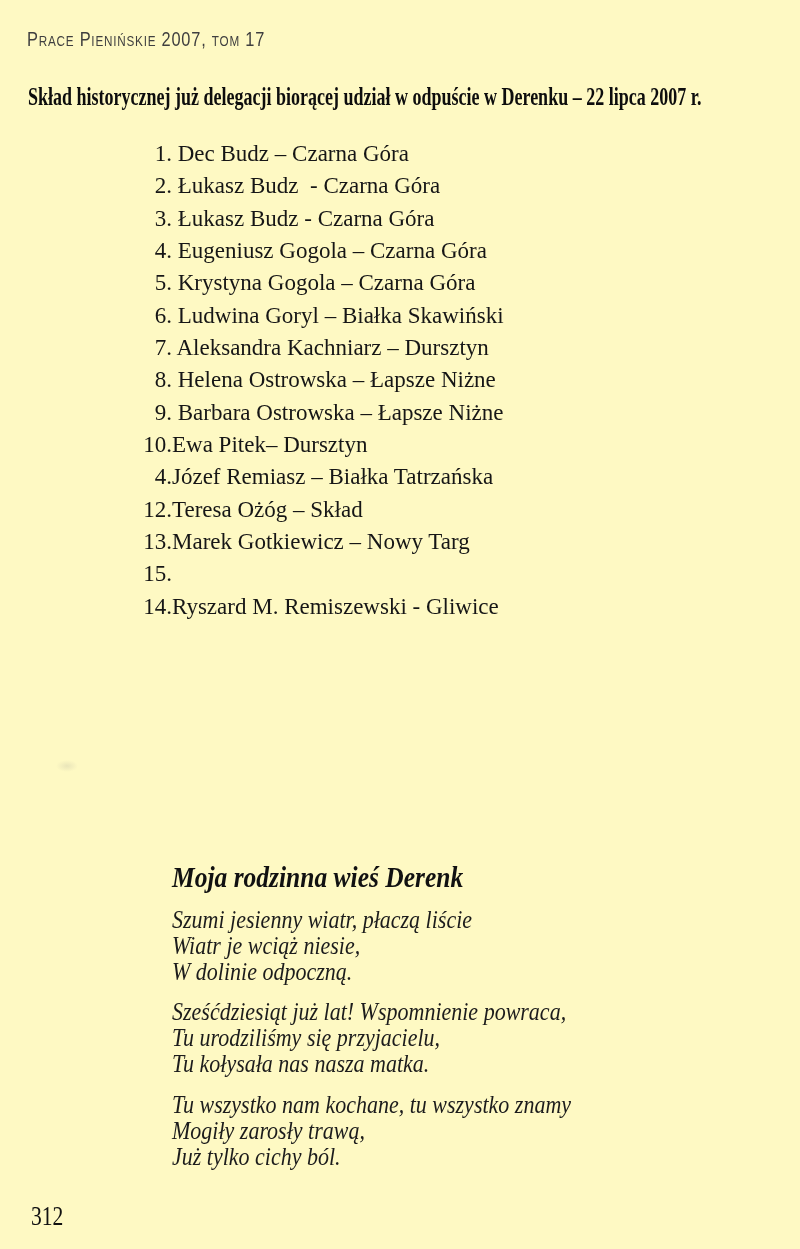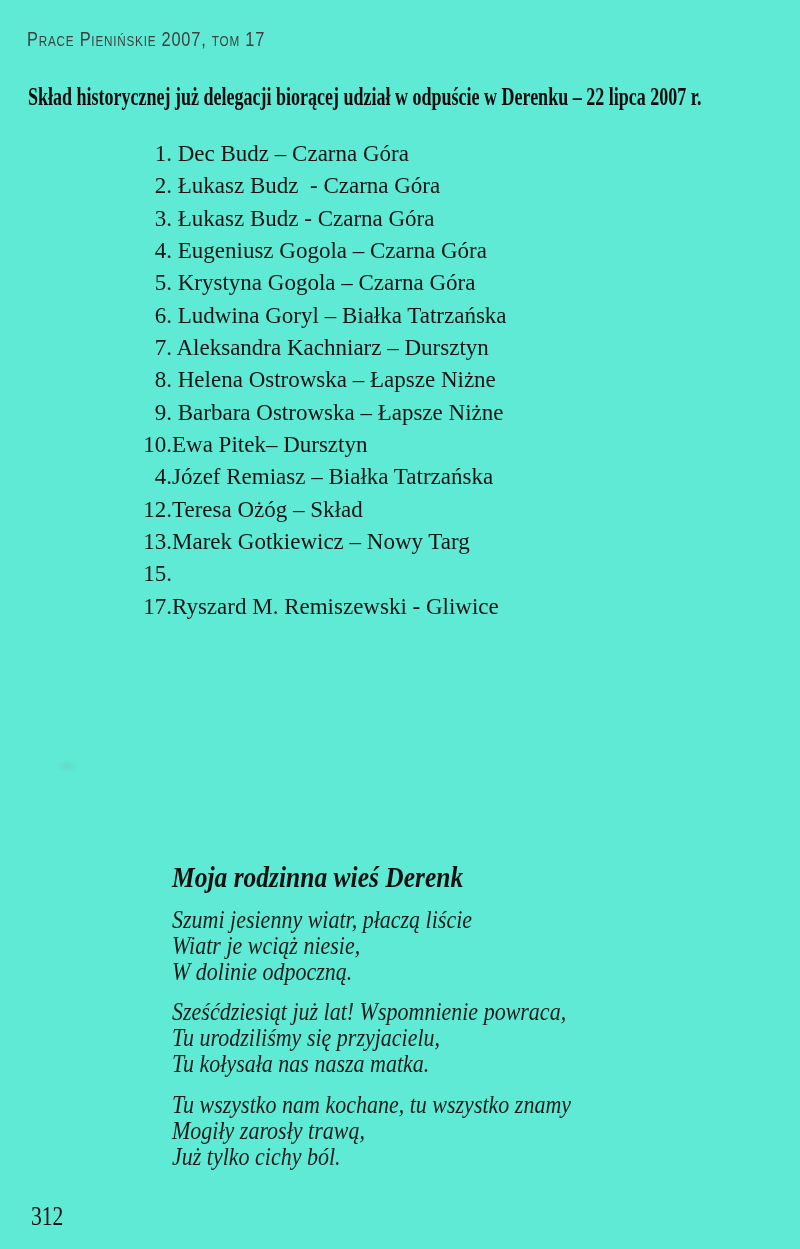--- a/index.html
+++ b/index.html
@@ -7,7 +7,7 @@
     position:relative;
     width:800px;height:1249px;
     margin:0 auto;
-    background:#5eead4;
+    background:#fef9c3;
     overflow:hidden;
     font-family:"Liberation Serif", serif;
     color:#1a1a1a;

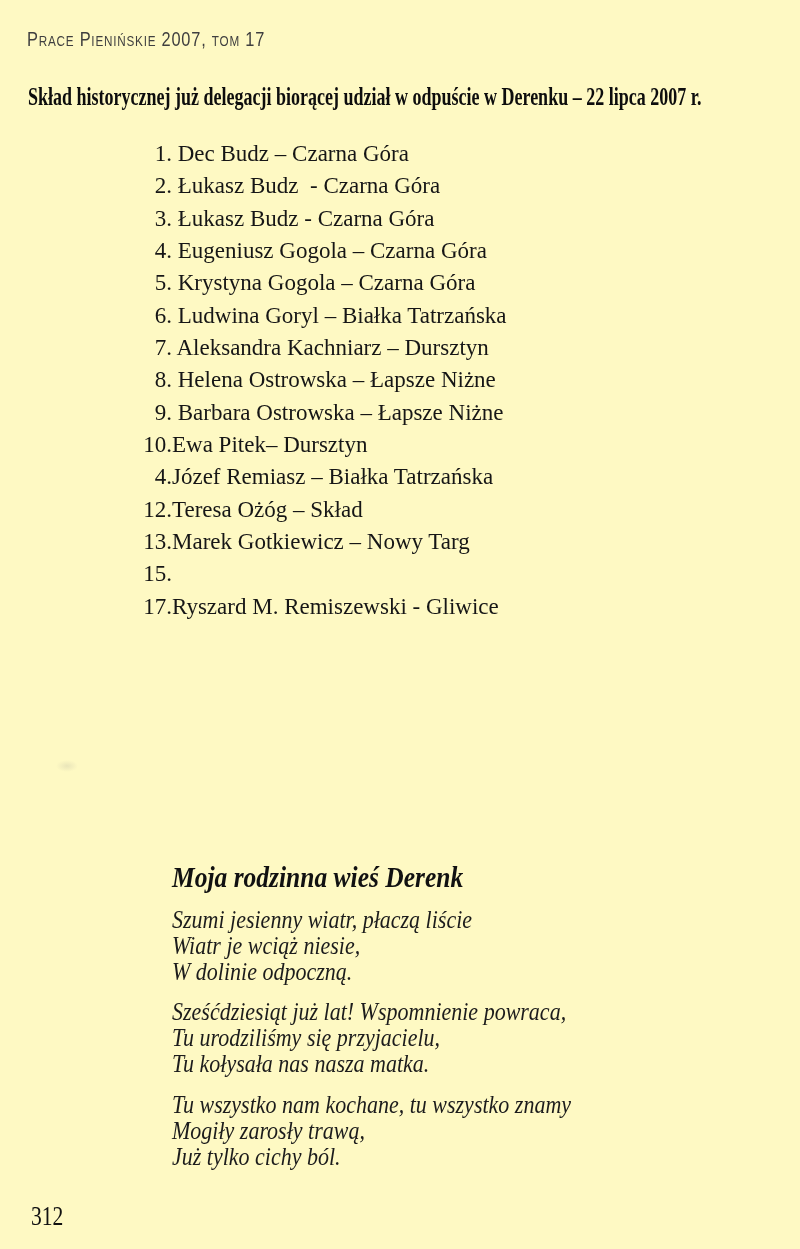--- a/index.html
+++ b/index.html
@@ -114,7 +114,7 @@
       </div>
     <div class="row">
         <span class="num">6.</span>
-        <span class="txt"> Ludwina Goryl – Białka Tatrzańska</span>
+        <span class="txt"> Ludwina Goryl – Białka Skawiński</span>
       </div>
     <div class="row">
         <span class="num">7.</span>

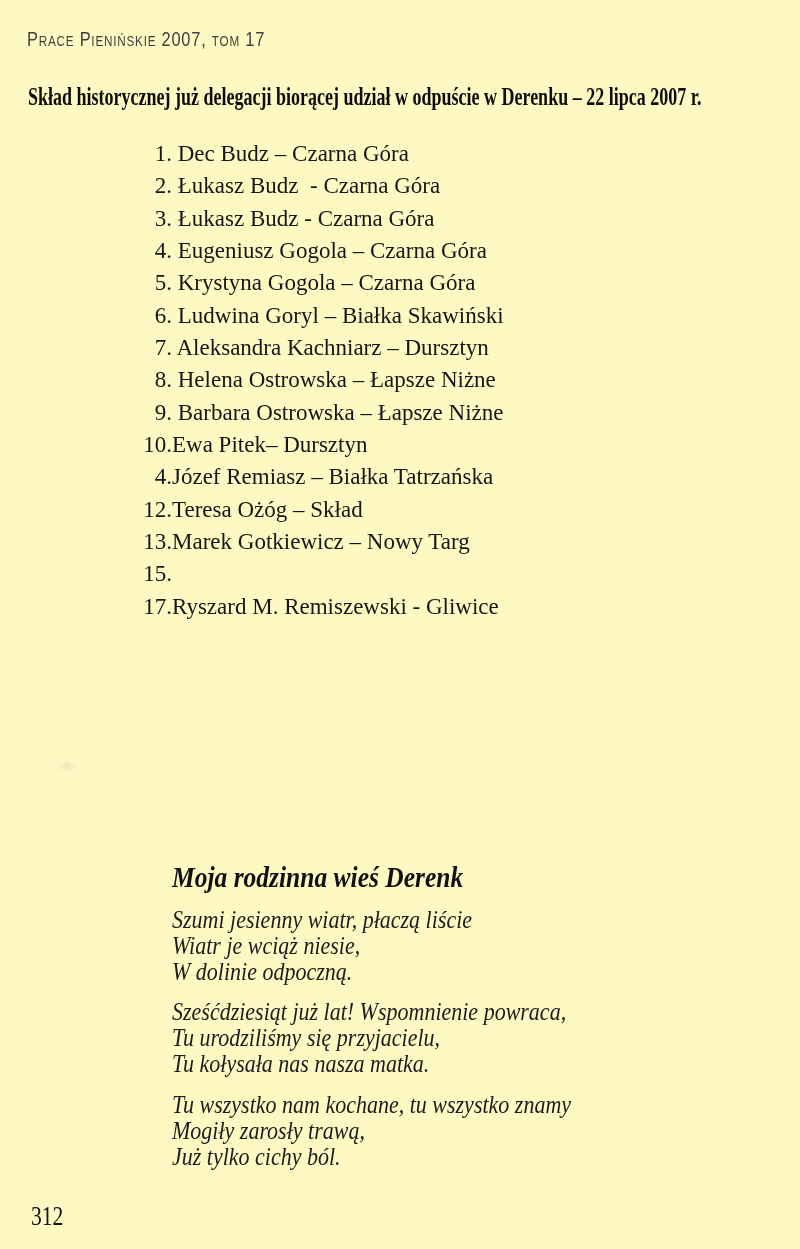--- a/index.html
+++ b/index.html
@@ -148,7 +148,7 @@
         <span class="num">15.</span>
       </div>
     <div class="row">
-        <span class="num">17.</span>
+        <span class="num">14.</span>
         <span class="txt">Ryszard M. Remiszewski - Gliwice</span>
       </div>
   </div>

